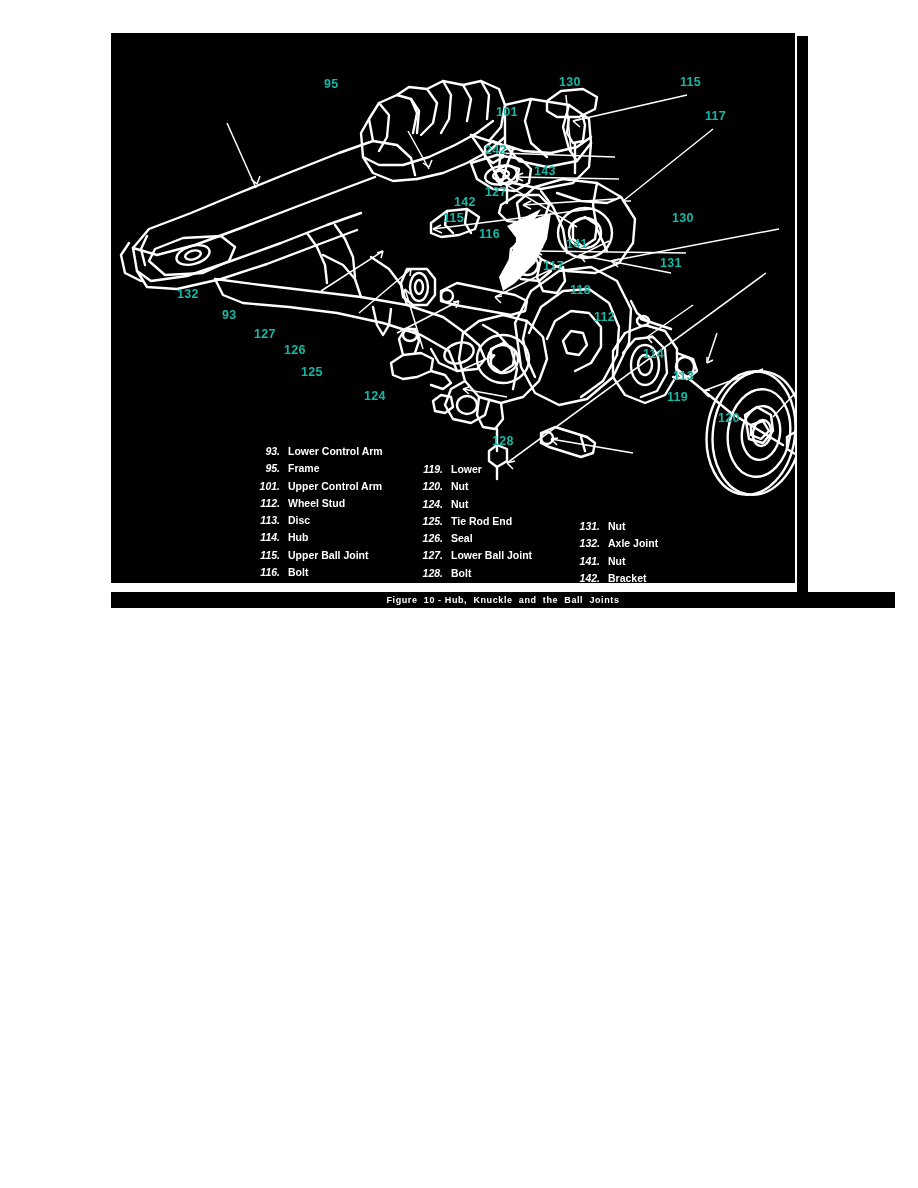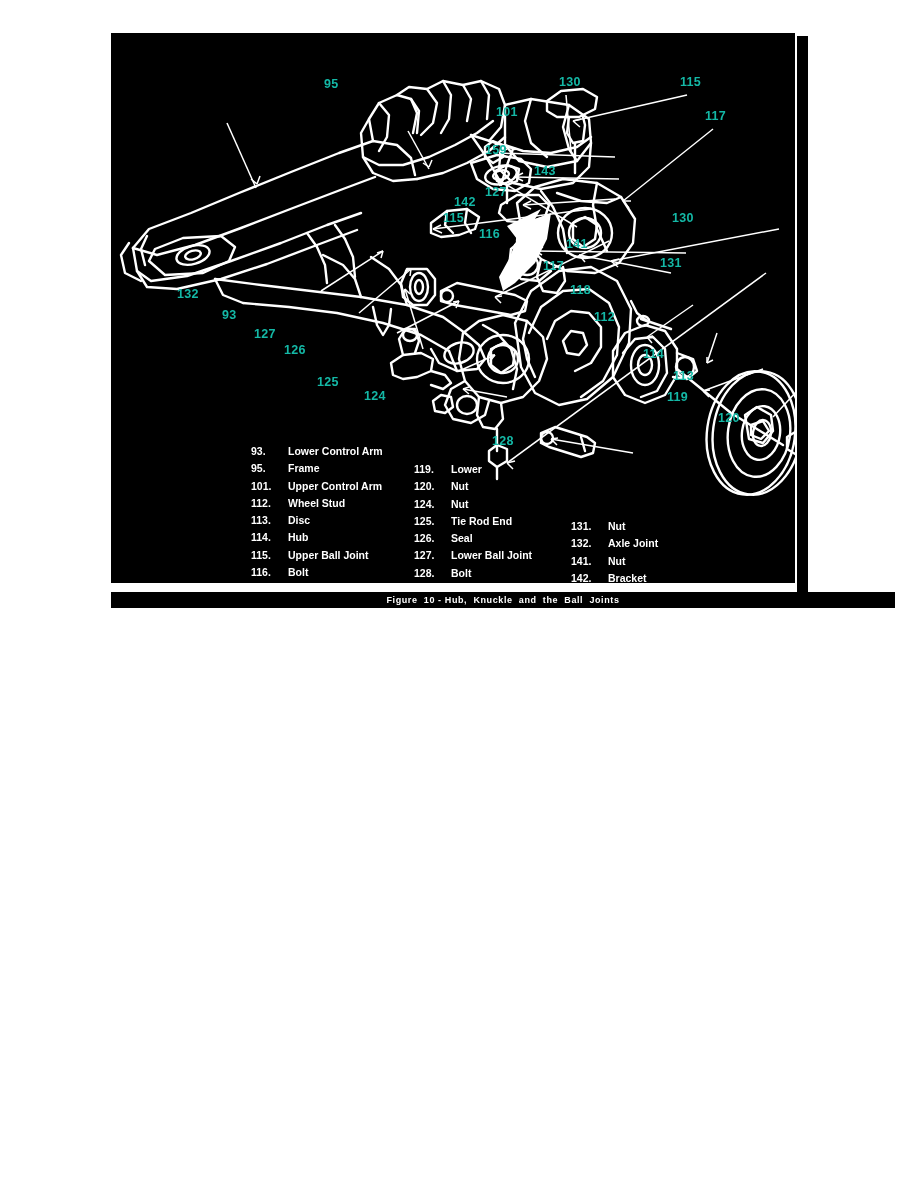--- a/index.html
+++ b/index.html
@@ -258,7 +258,7 @@
   <div class="callout" style="left:448px;top:42px;">130</div>
   <div class="callout" style="left:569px;top:42px;">115</div>
   <div class="callout" style="left:594px;top:76px;">117</div>
-  <div class="callout" style="left:374px;top:110px;">159</div>
+  <div class="callout" style="left:374px;top:110px;">242</div>
   <div class="callout" style="left:378px;top:131px;margin-left:45px;">143</div>
   <div class="callout" style="left:343px;top:162px;">142</div>
   <div class="callout" style="left:374px;top:152px;">127</div>

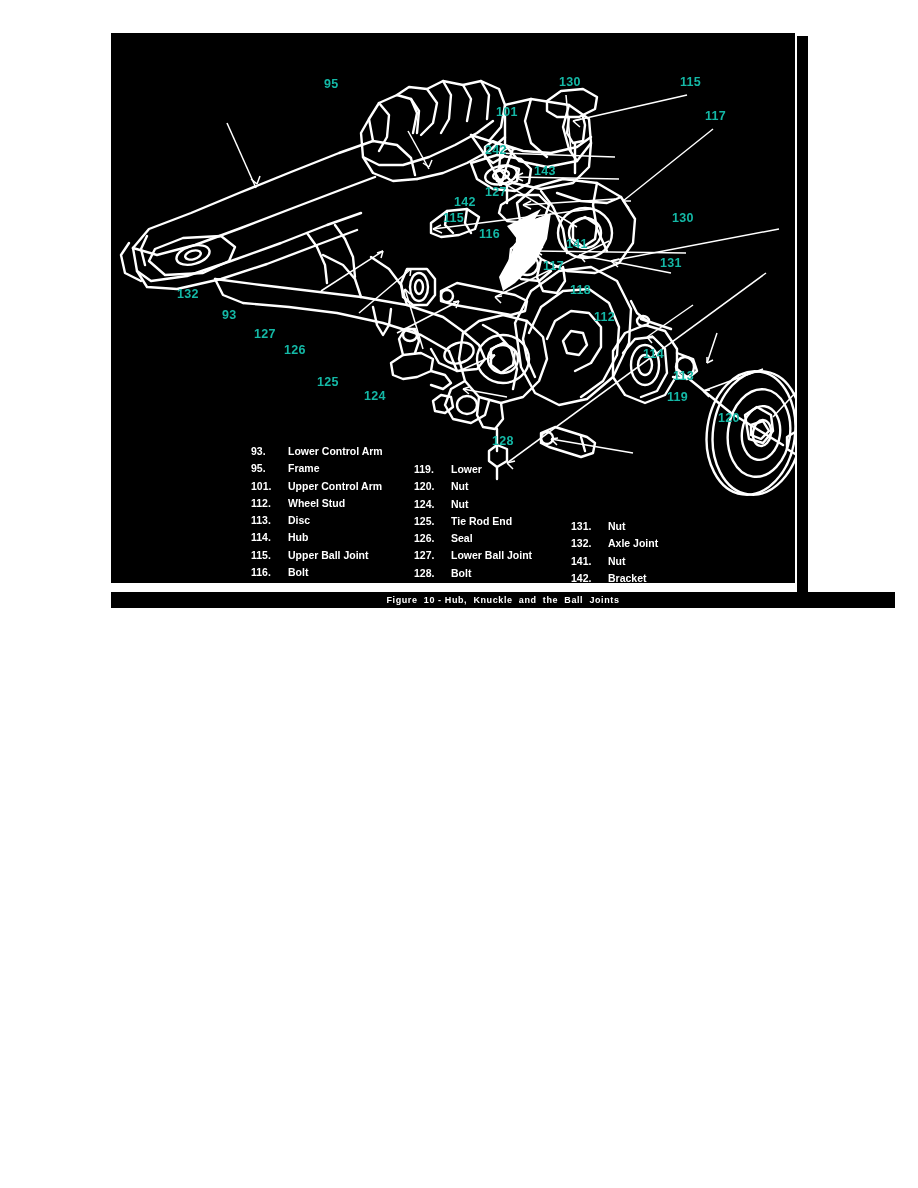--- a/index.html
+++ b/index.html
@@ -272,7 +272,7 @@
   <div class="callout" style="left:111px;top:275px;">93</div>
   <div class="callout" style="left:143px;top:294px;">127</div>
   <div class="callout" style="left:173px;top:310px;">126</div>
-  <div class="callout" style="left:206px;top:332px;margin-top:10px;">125</div>
+  <div class="callout" style="left:190px;top:332px;">125</div>
   <div class="callout" style="left:253px;top:356px;">124</div>
   <div class="callout" style="left:381px;top:401px;">128</div>
   <div class="callout" style="left:459px;top:250px;">118</div>

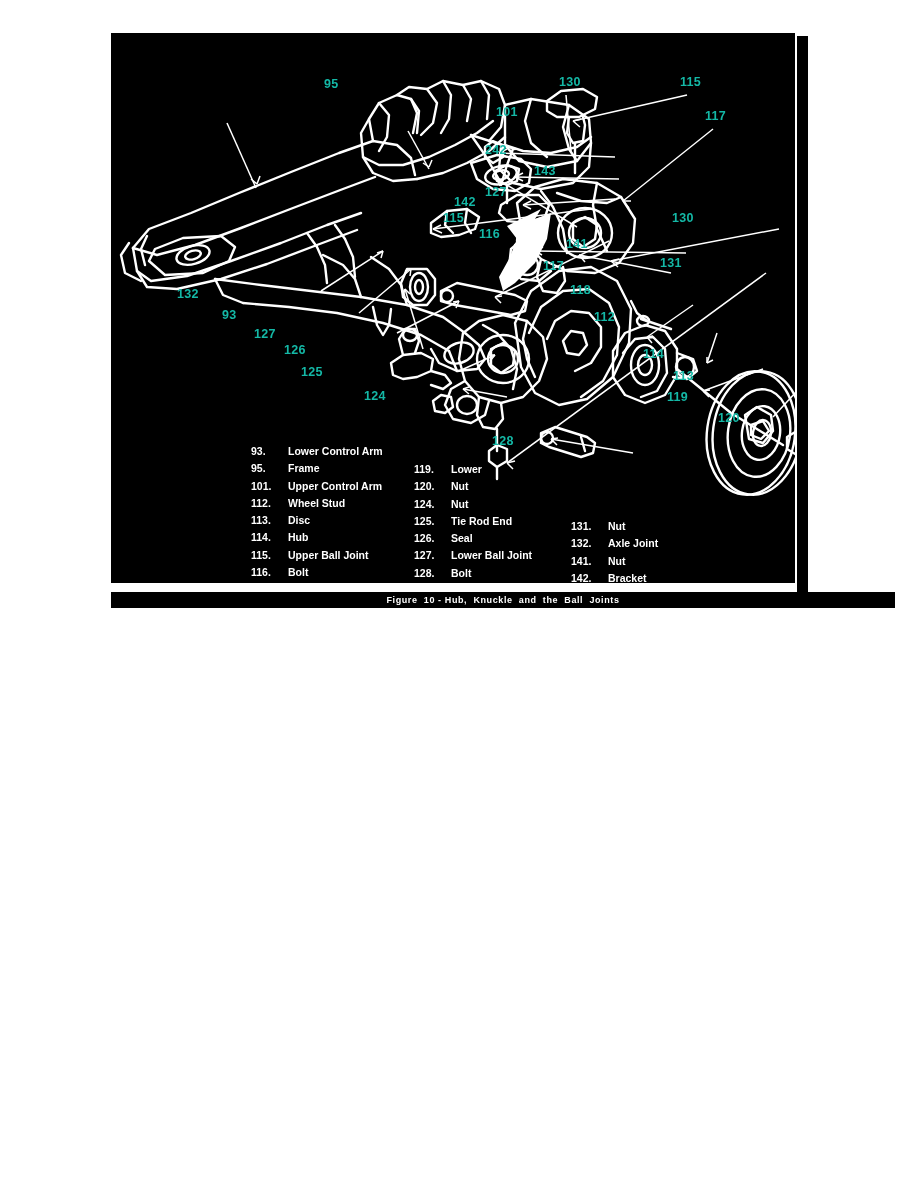--- a/index.html
+++ b/index.html
@@ -21,7 +21,7 @@
   .legend-col.c2{left:303px;top:428px;}
   .legend-col.c3{left:460px;top:485px;}
   .leg-row{display:flex;white-space:nowrap;}
-  .leg-num{width:29px;text-align:left;margin-right:8px;}
+  .leg-num{width:29px;text-align:right;margin-right:8px;font-style:italic;}
   .leg-lbl{}
 
   

